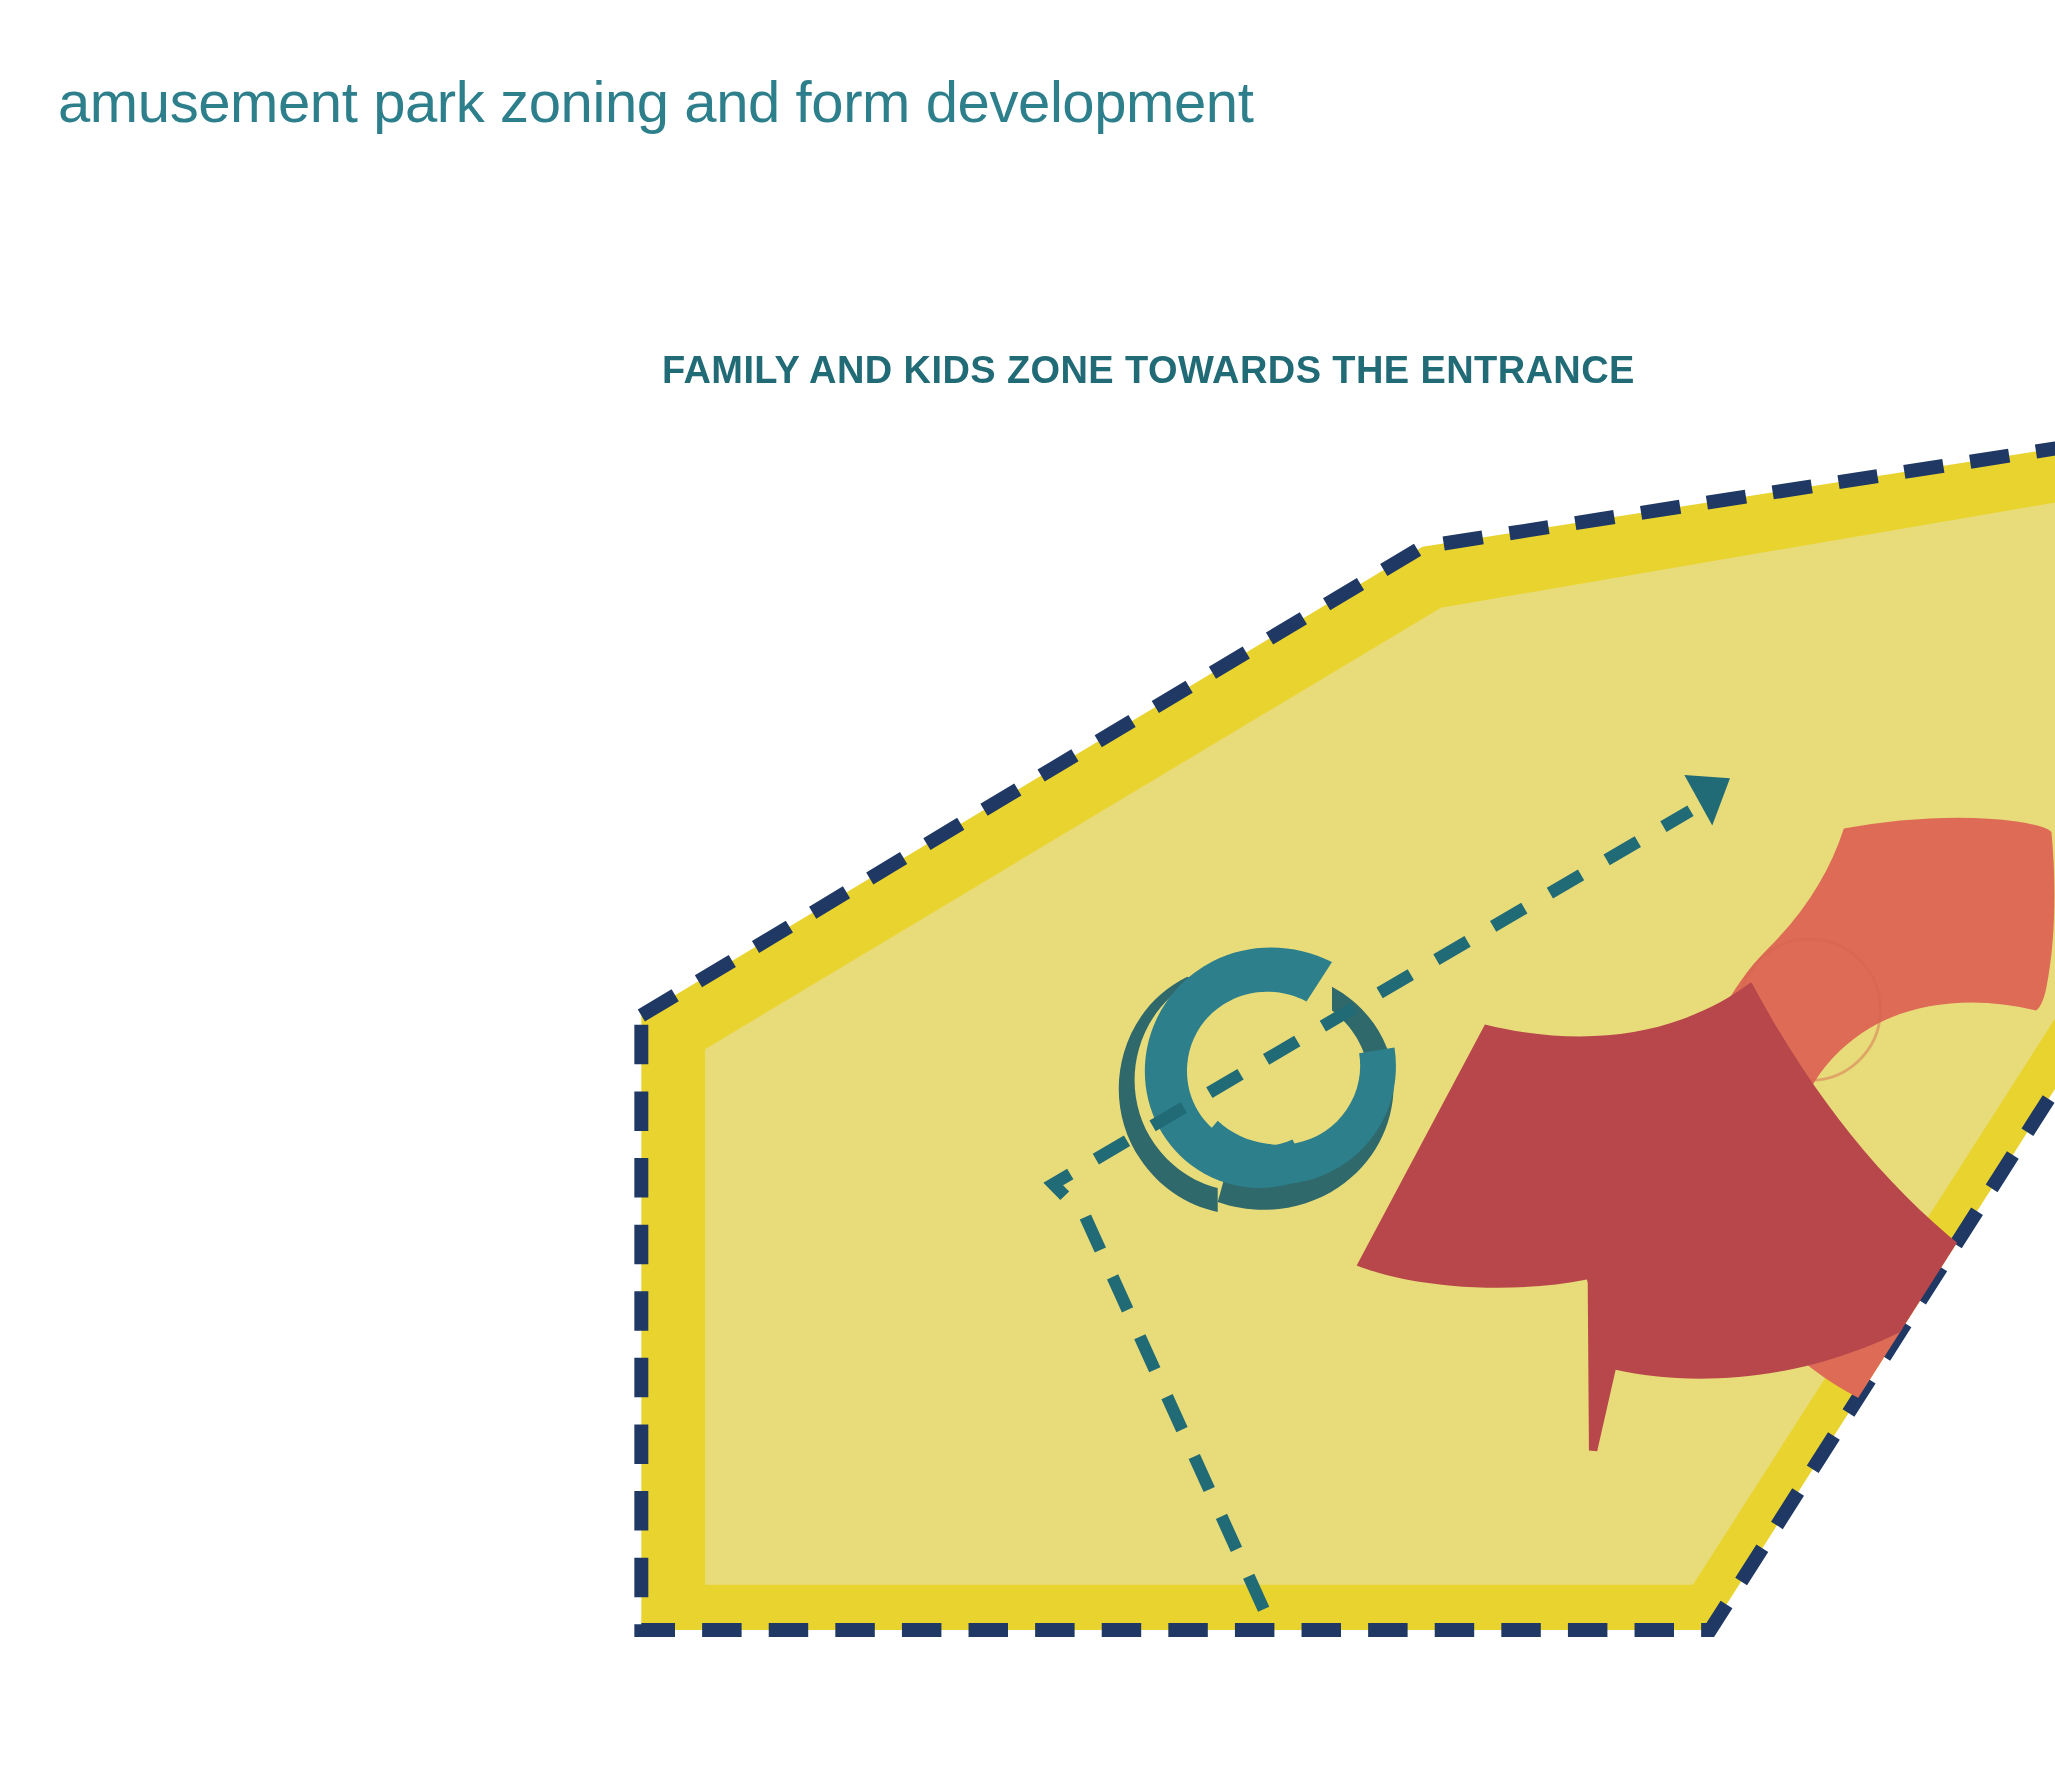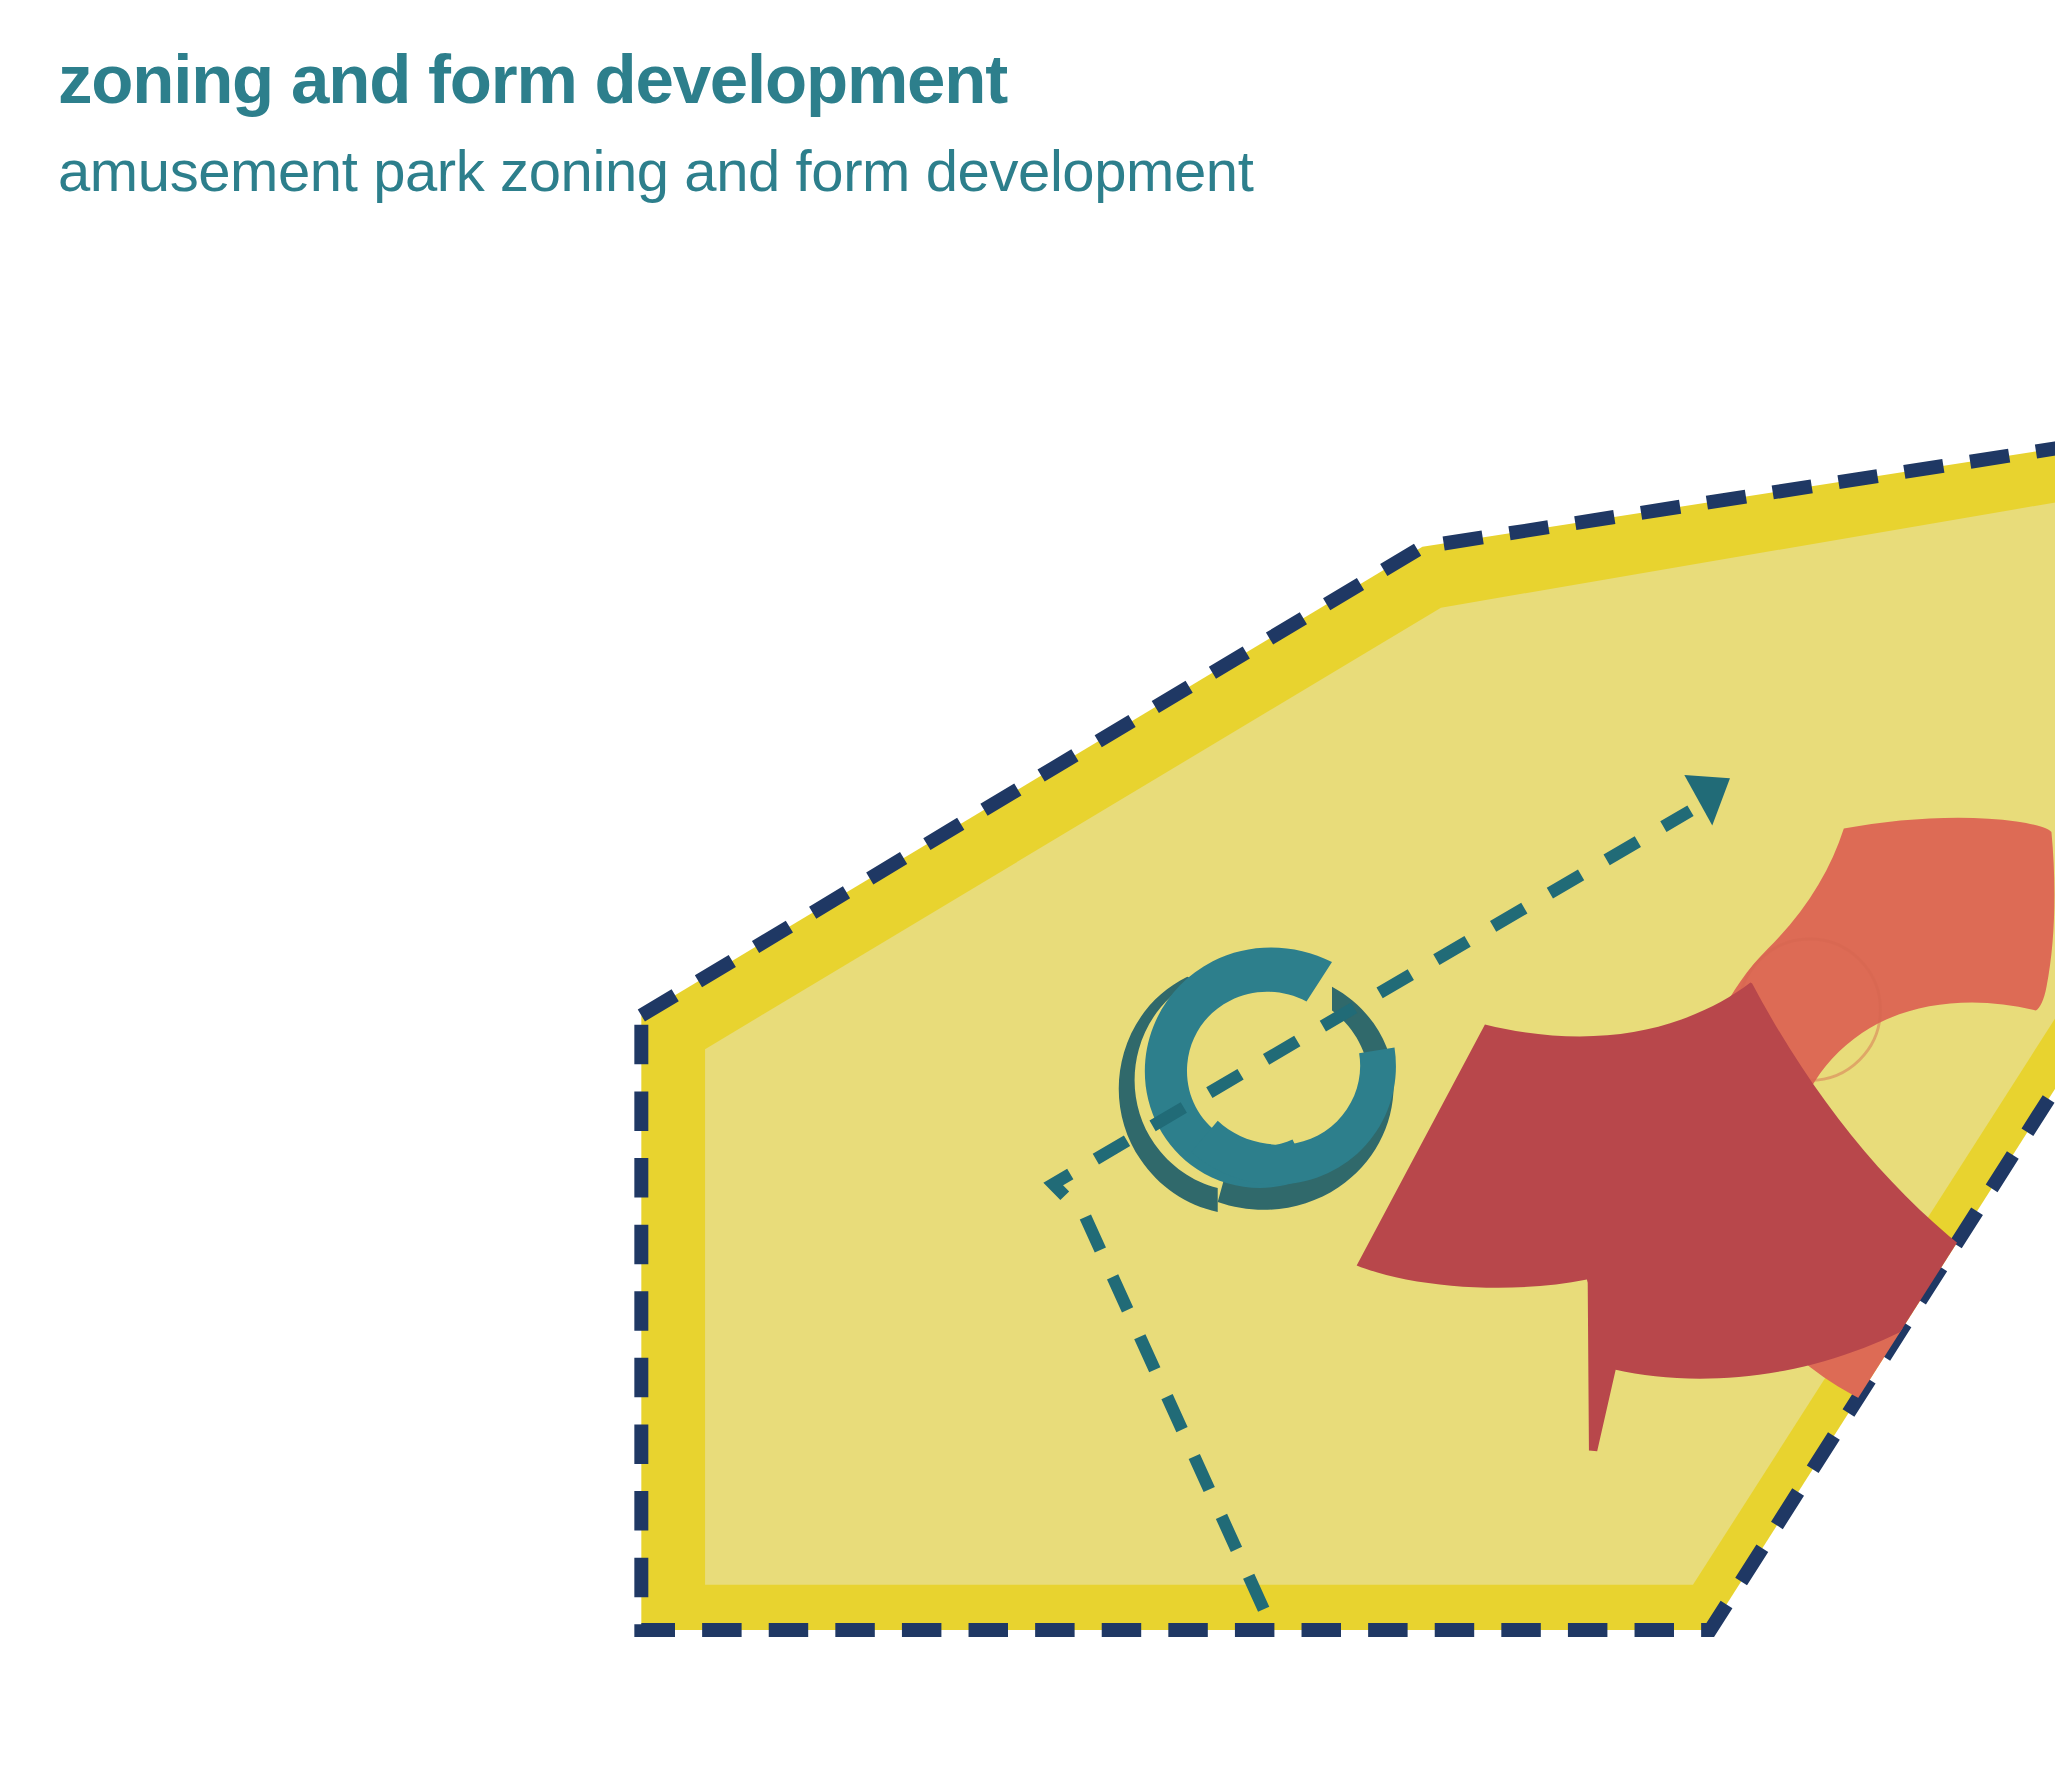--- a/index.html
+++ b/index.html
@@ -55,7 +55,6 @@
 <div class="page">
 
   <div class="header">
-    <h1 class="title">zoning and form development</h1>
     <p class="subtitle">amusement park zoning and form development</p>
   </div>
 

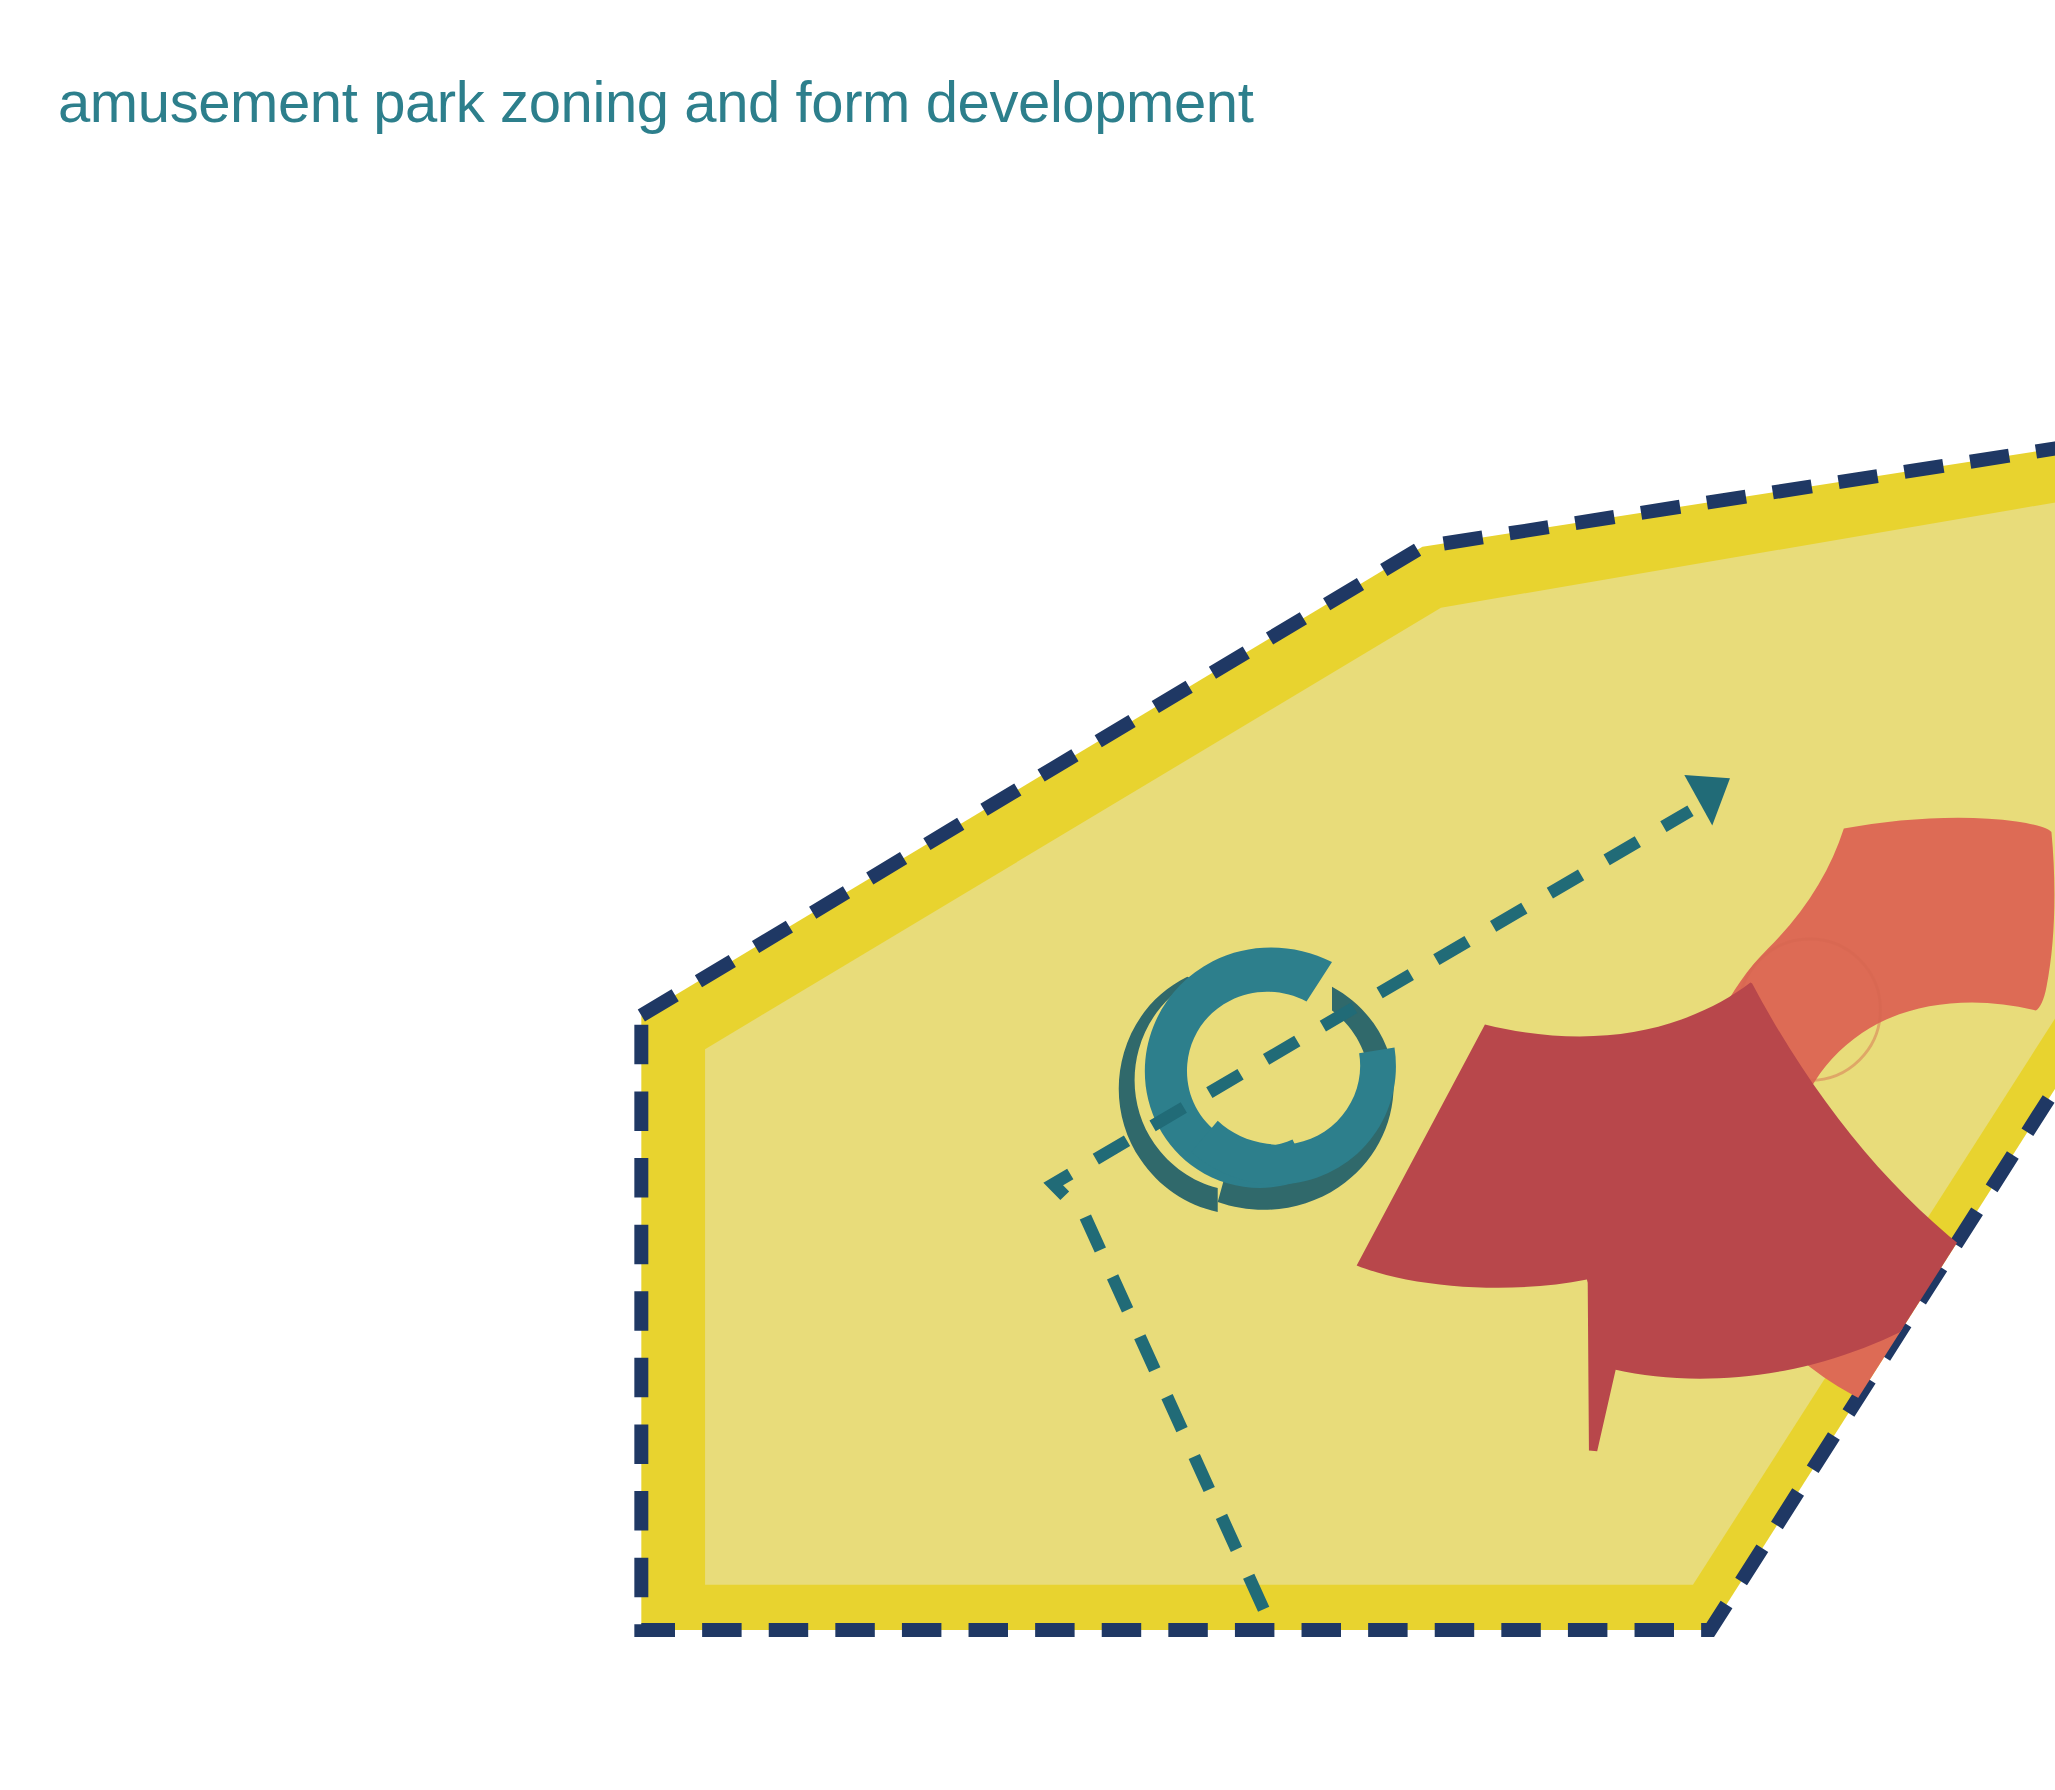--- a/index.html
+++ b/index.html
@@ -174,6 +174,7 @@
     </svg>
   </div>
 
+  <div class="zone-label">FAMILY AND KIDS ZONE TOWARDS THE ENTRANCE</div>
 
 </div>
 

